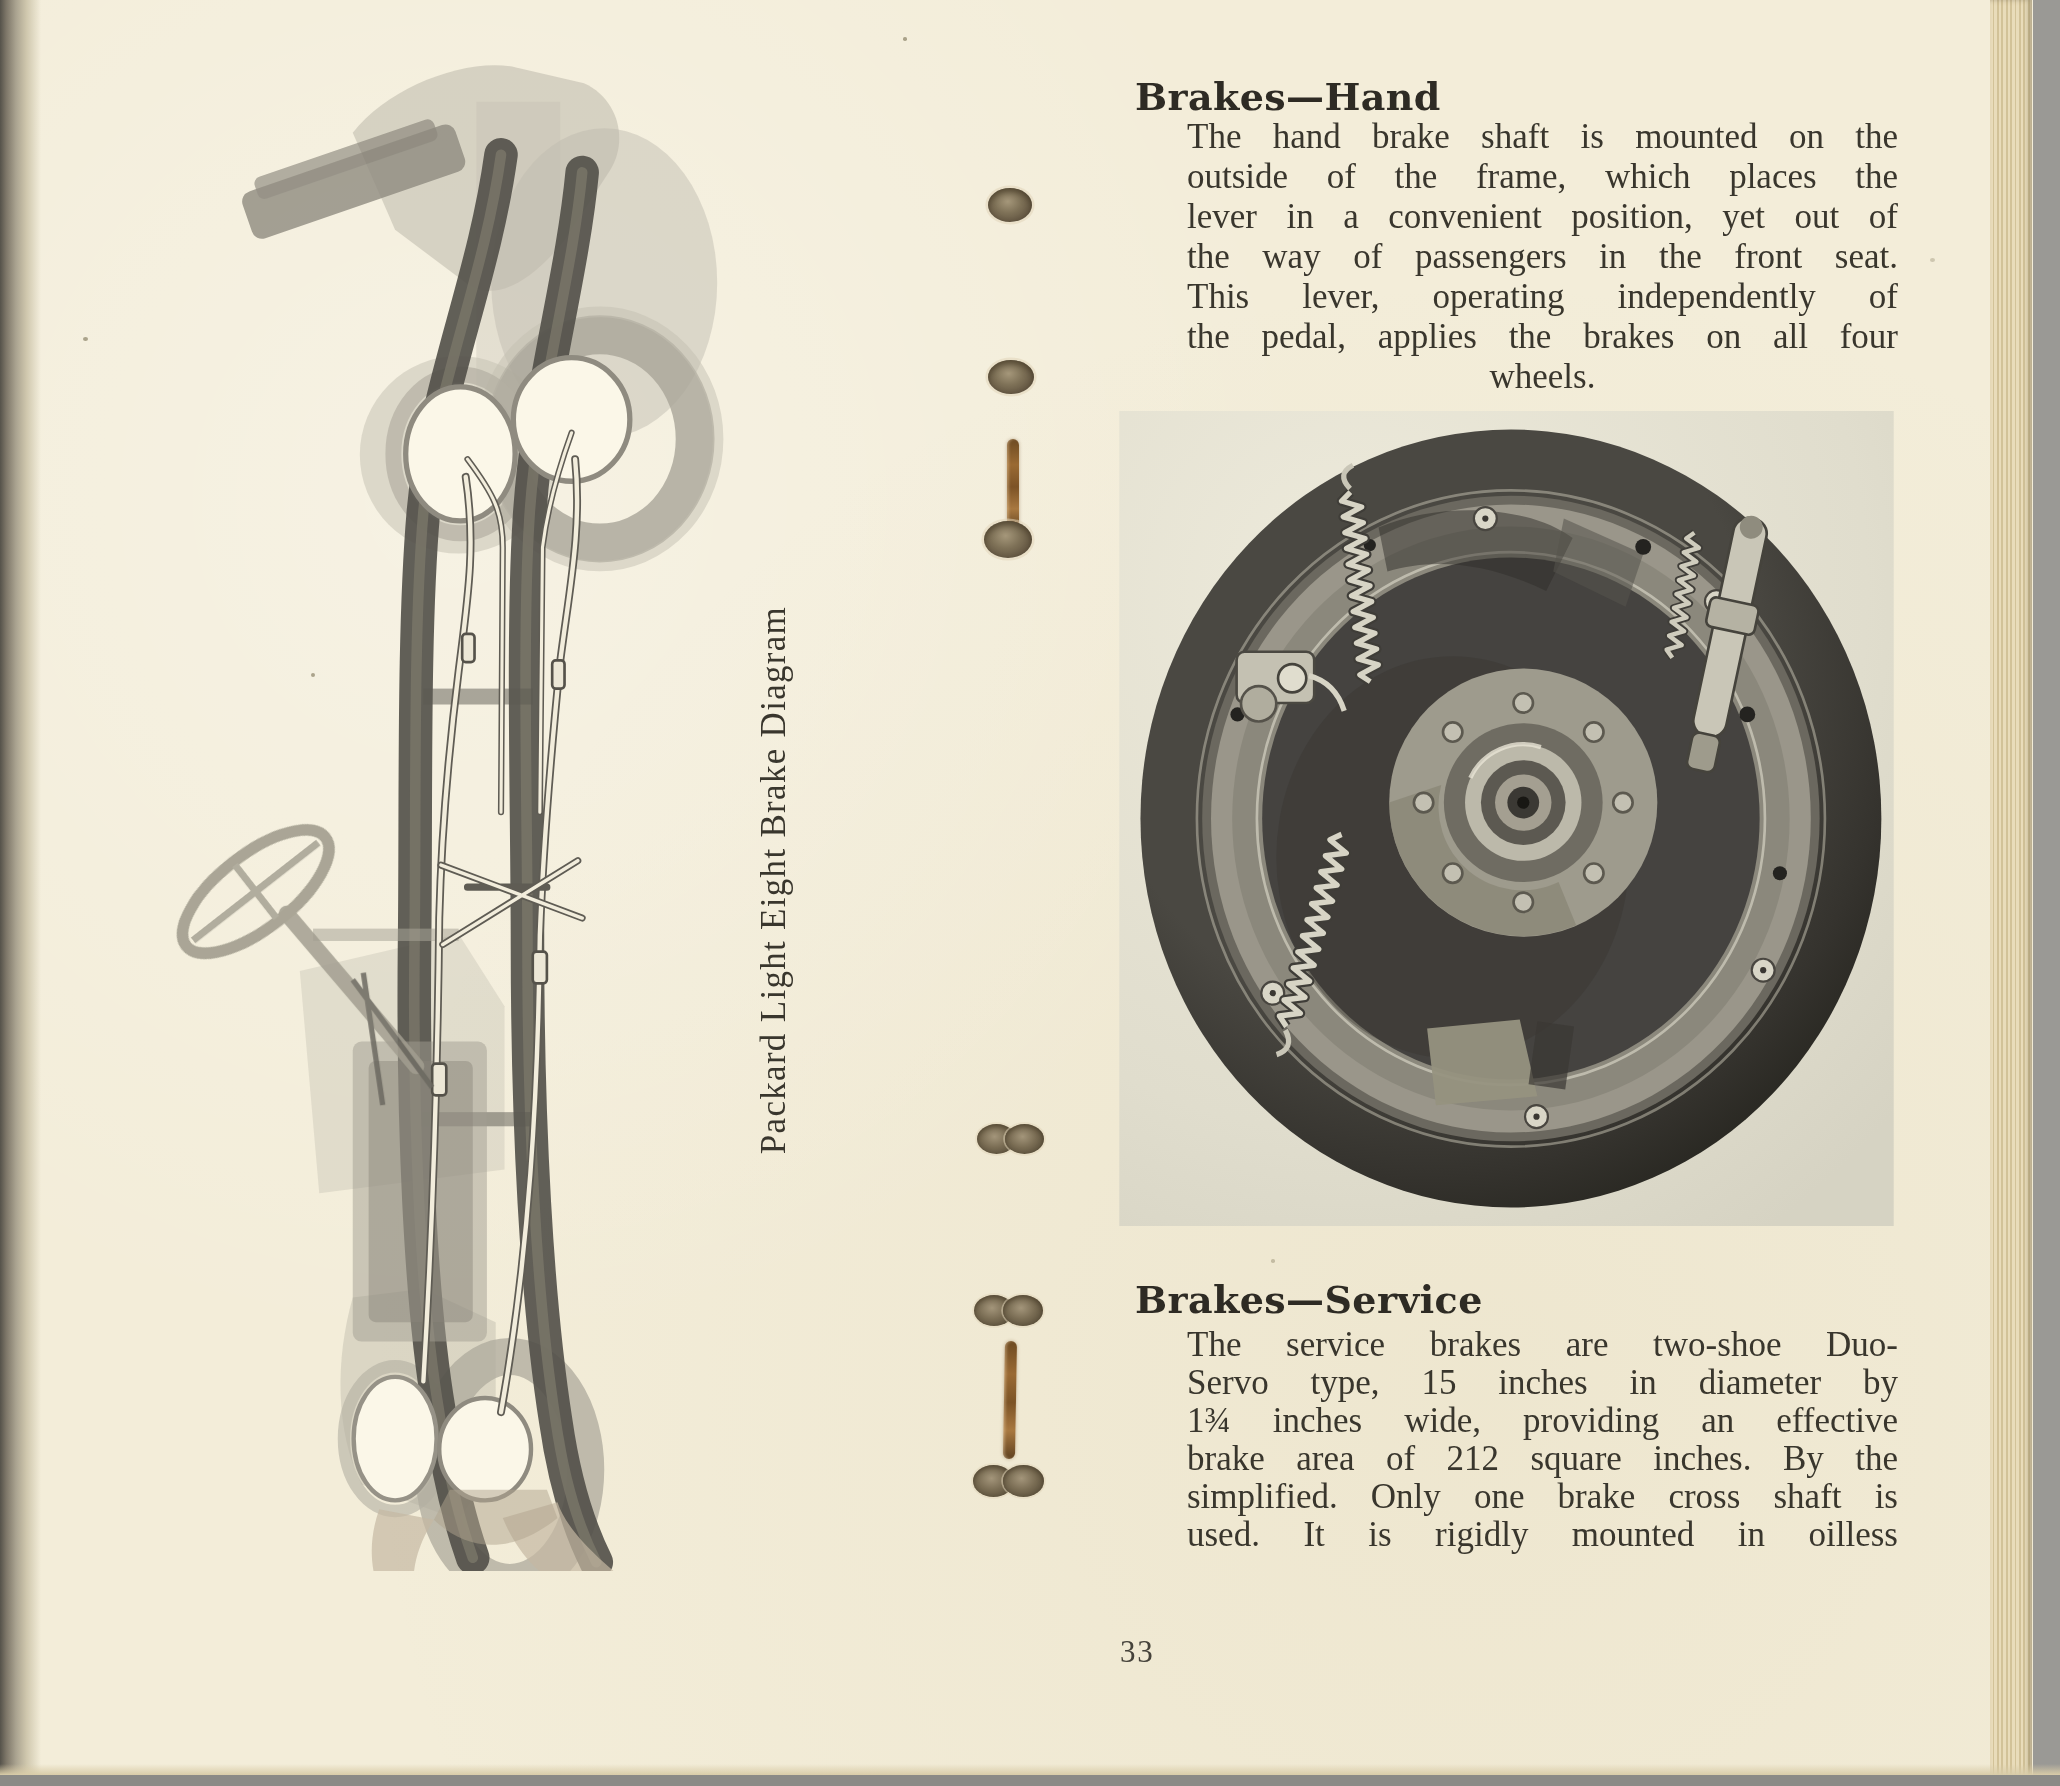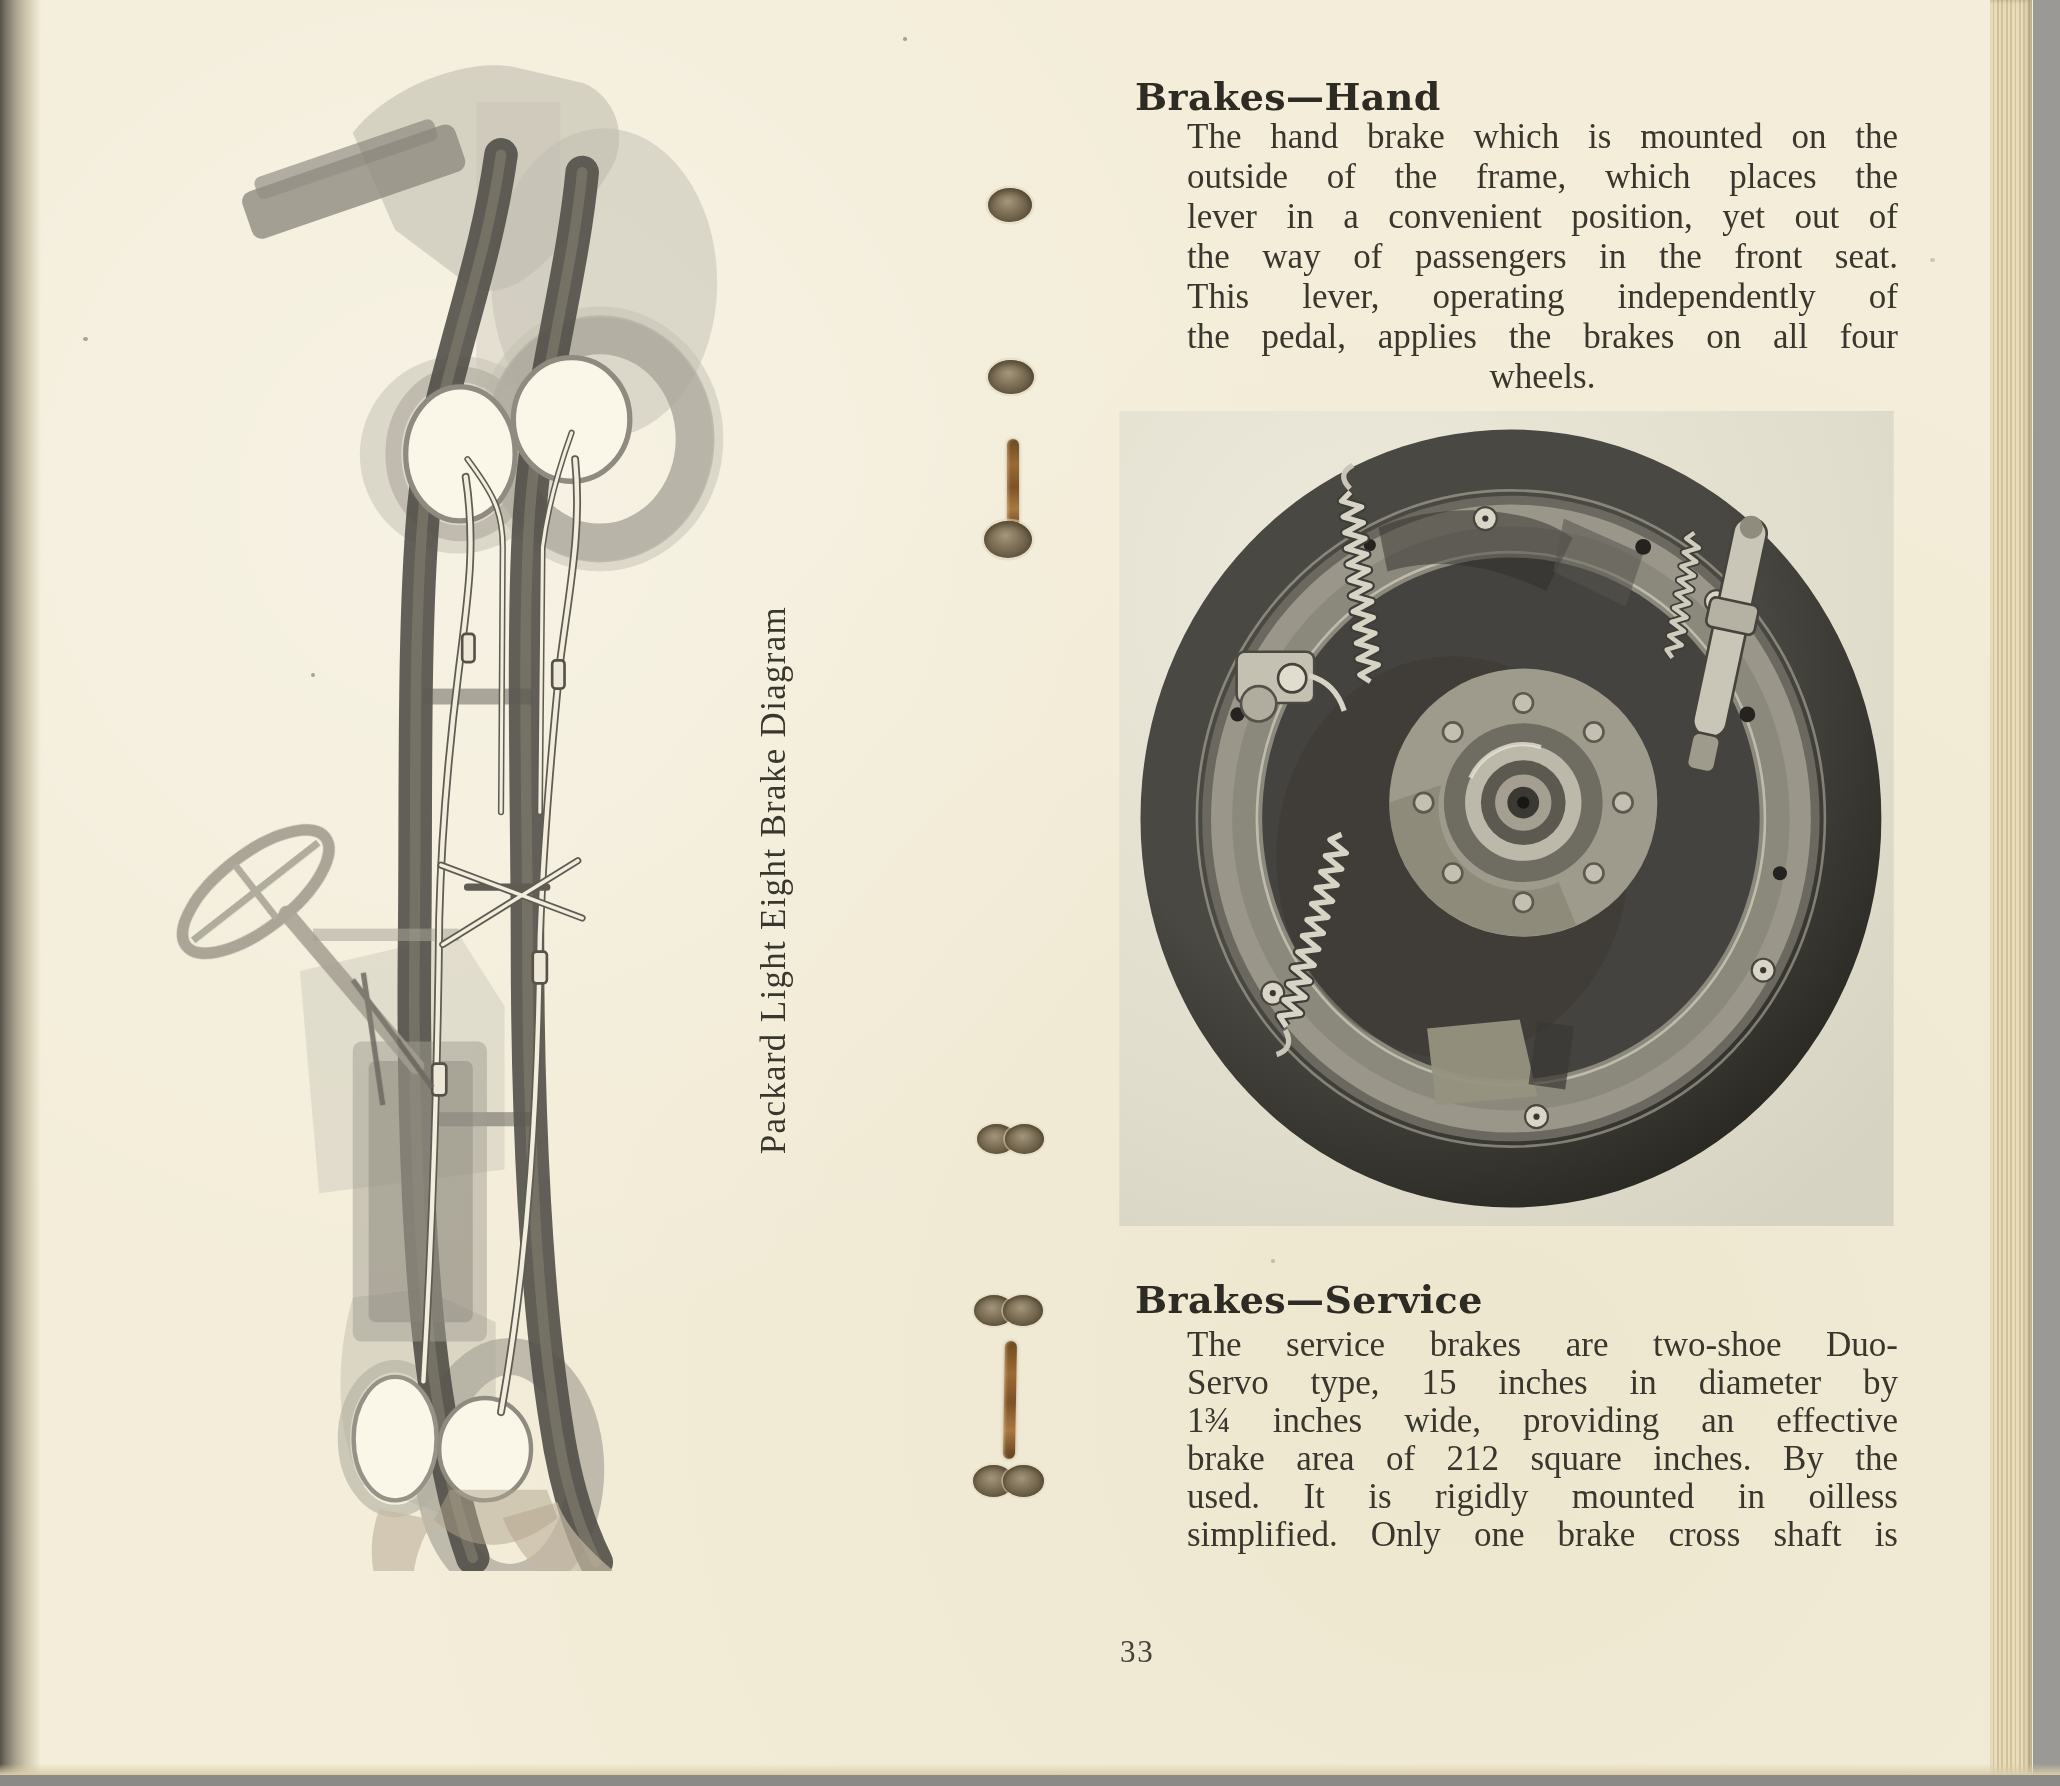--- a/index.html
+++ b/index.html
@@ -171,7 +171,7 @@
   <div class="heading" style="top:74px;">Brakes—Hand</div>
 
   <div class="para p-hand">
-    <div class="jl">The hand brake which is mounted on the</div>
+    <div class="jl">The hand brake shaft is mounted on the</div>
     <div class="jl">outside of the frame, which places the</div>
     <div class="jl">lever in a convenient position, yet out of</div>
     <div class="jl">the way of passengers in the front seat.</div>

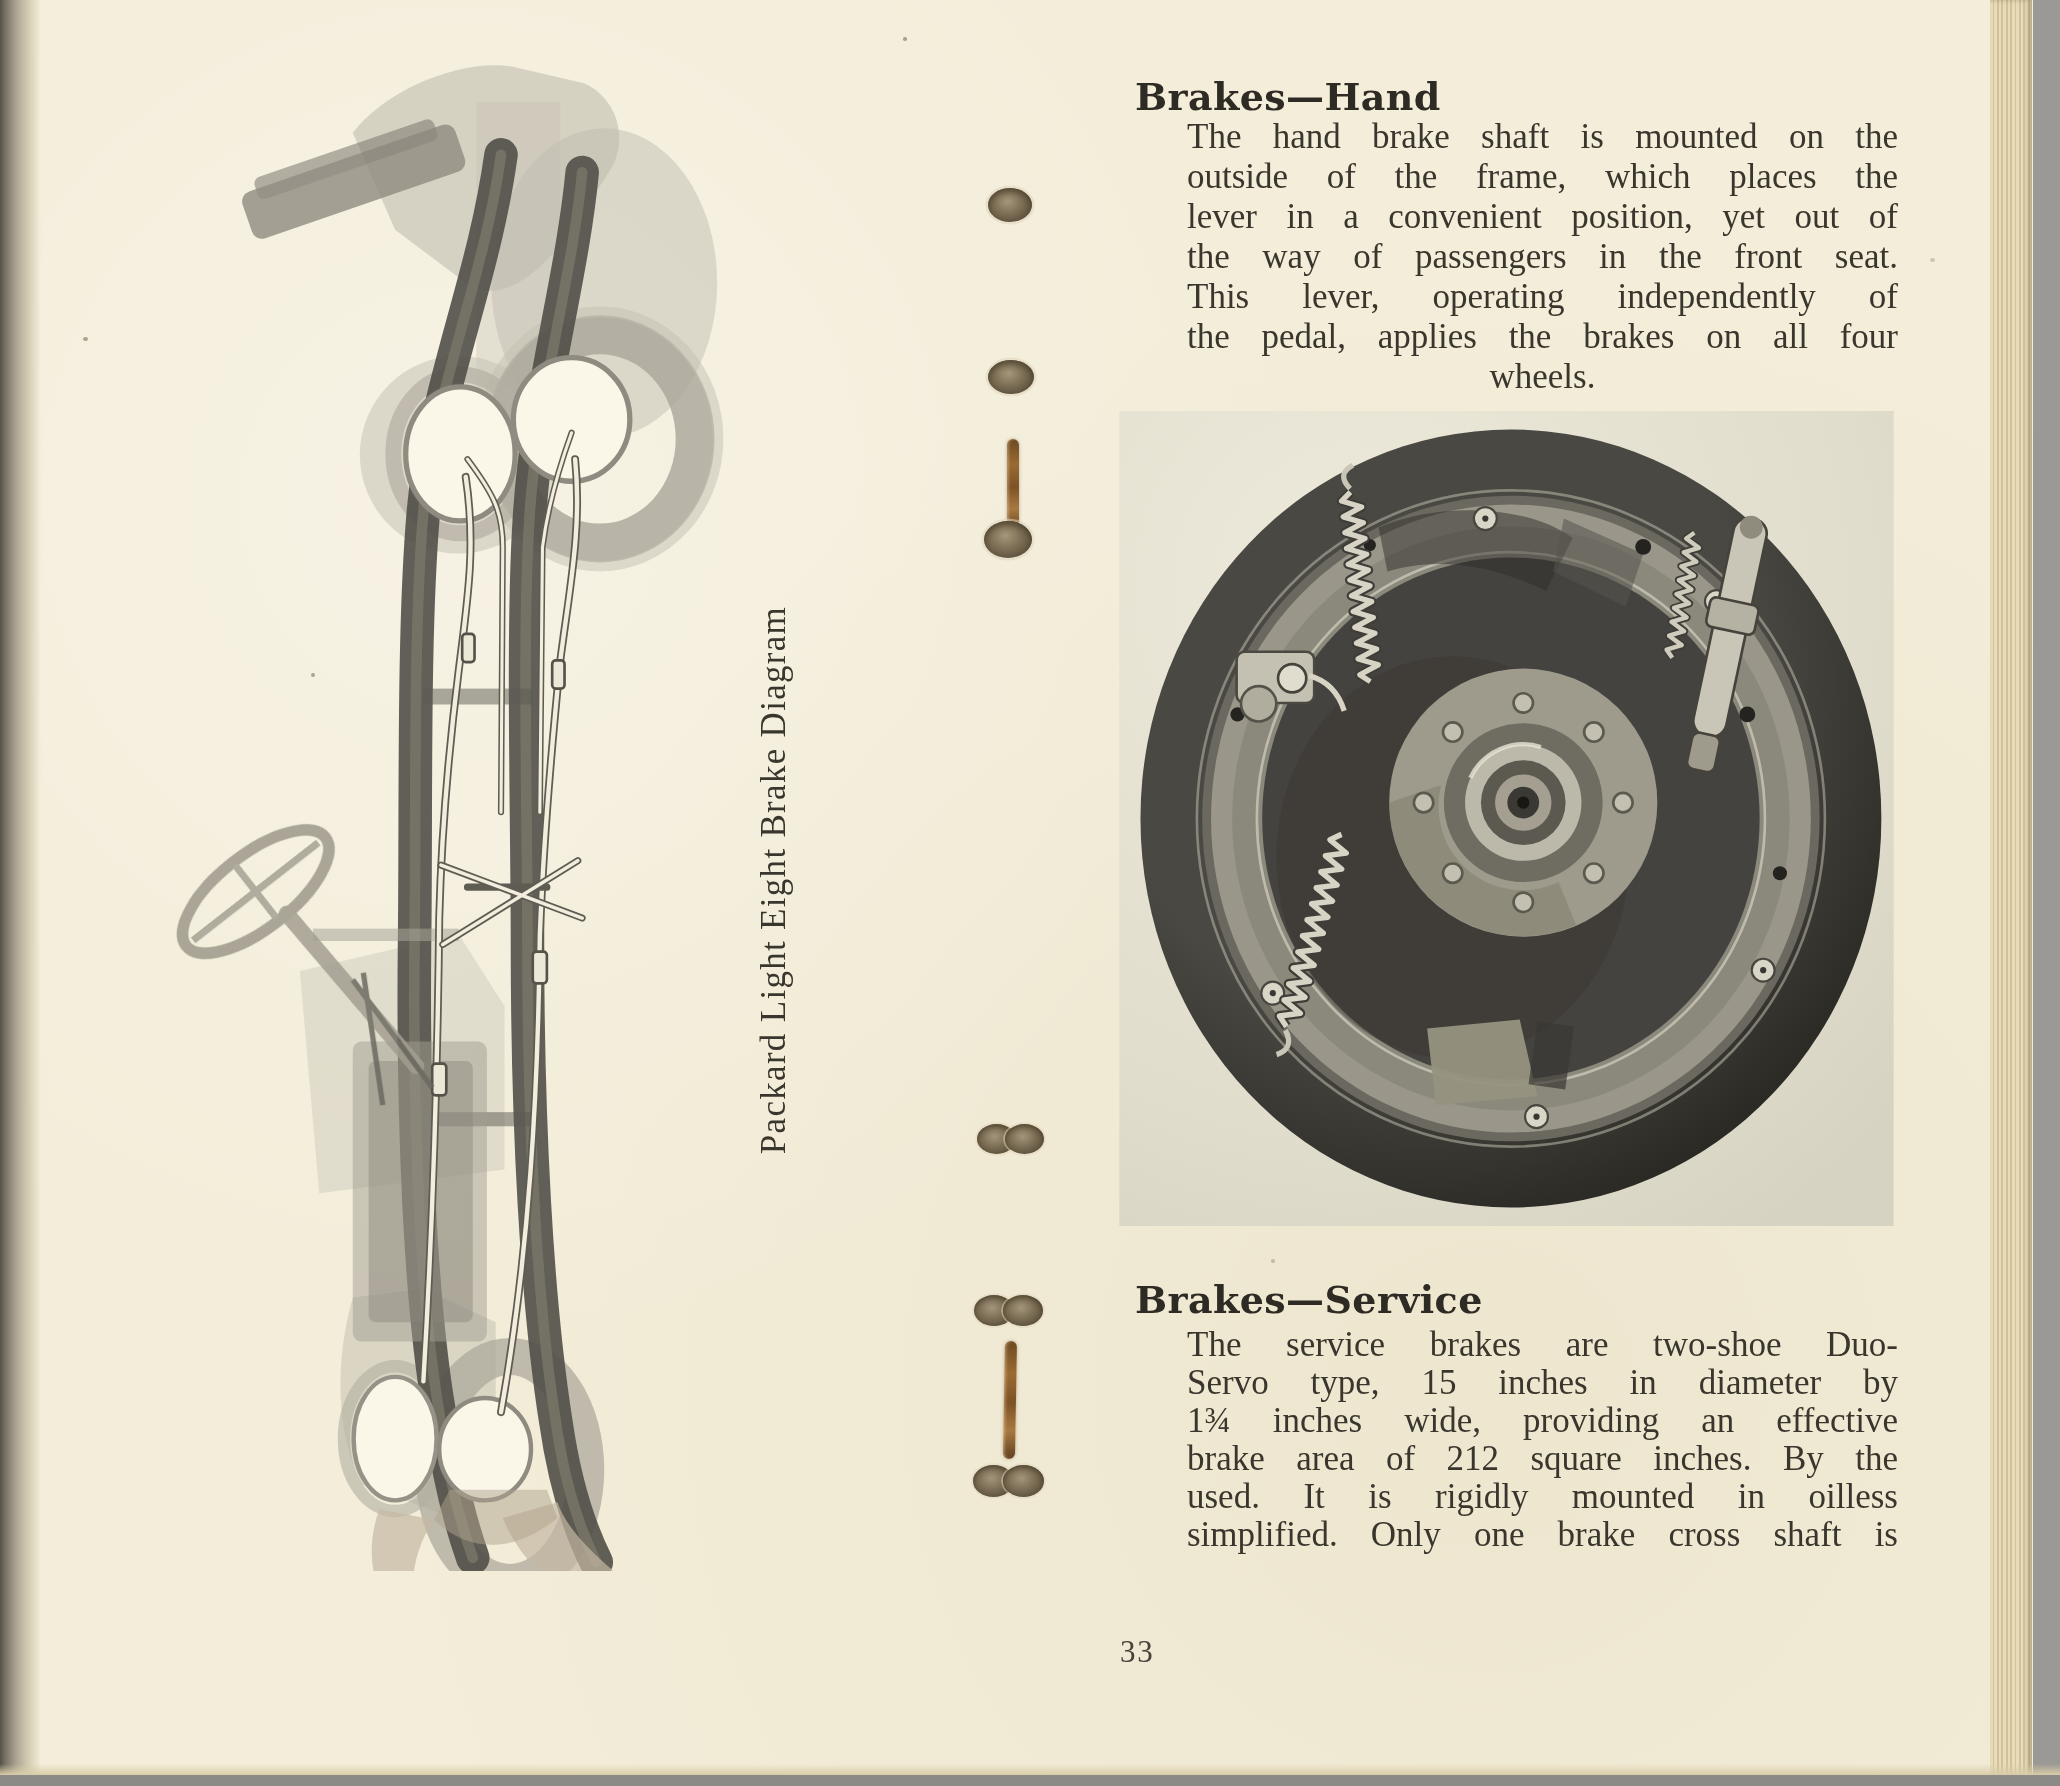--- a/index.html
+++ b/index.html
@@ -297,8 +297,8 @@
     <div class="jl">Servo type, 15 inches in diameter by</div>
     <div class="jl">1¾ inches wide, providing an effective</div>
     <div class="jl">brake area of 212 square inches.  By the</div>
+    <div class="jl">simplified.  Only one brake cross shaft is</div>
     <div class="jl">used.  It is rigidly mounted in oilless</div>
-    <div class="jl">simplified.  Only one brake cross shaft is</div>
   </div>
 
   <div class="page-number">33</div>

